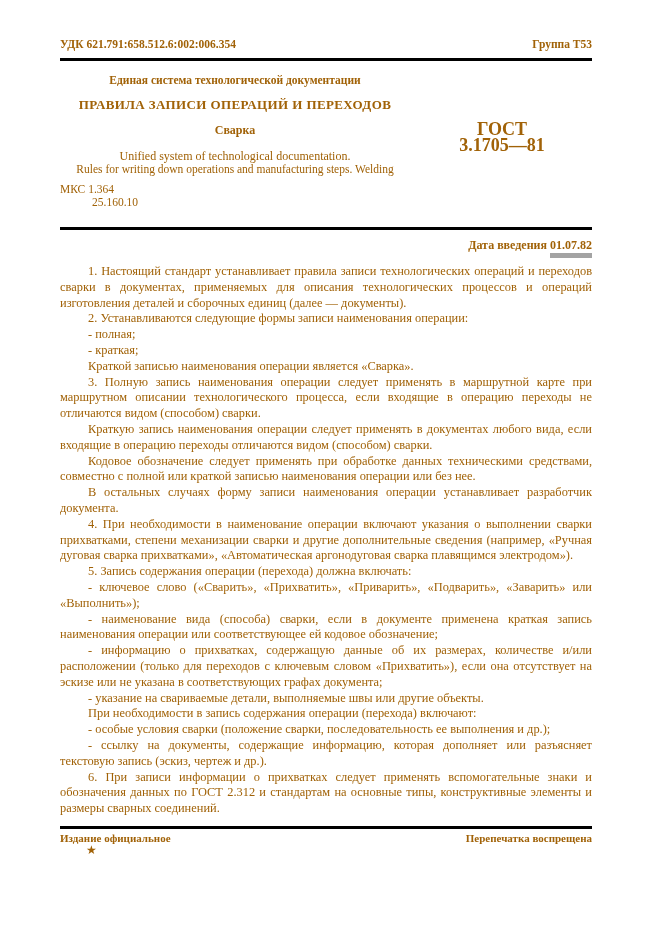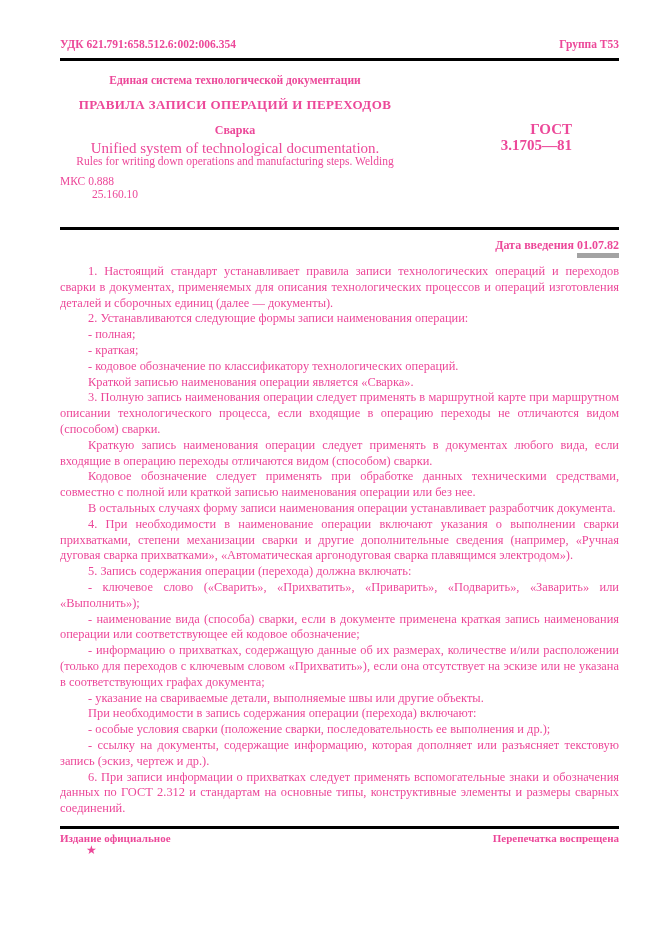--- a/index.html
+++ b/index.html
@@ -8,10 +8,10 @@
     width: 661px;
     height: 936px;
     background: #ffffff;
-    color: #ec4899;
+    color: #a16207;
     font-family: "Liberation Serif", "DejaVu Serif", serif;
     box-sizing: border-box;
-    padding: 38px 42px 0 60px;
+    padding: 38px 69px 0 60px;
     overflow: hidden;
   }
   .row-split { display: flex; justify-content: space-between; align-items: baseline; }

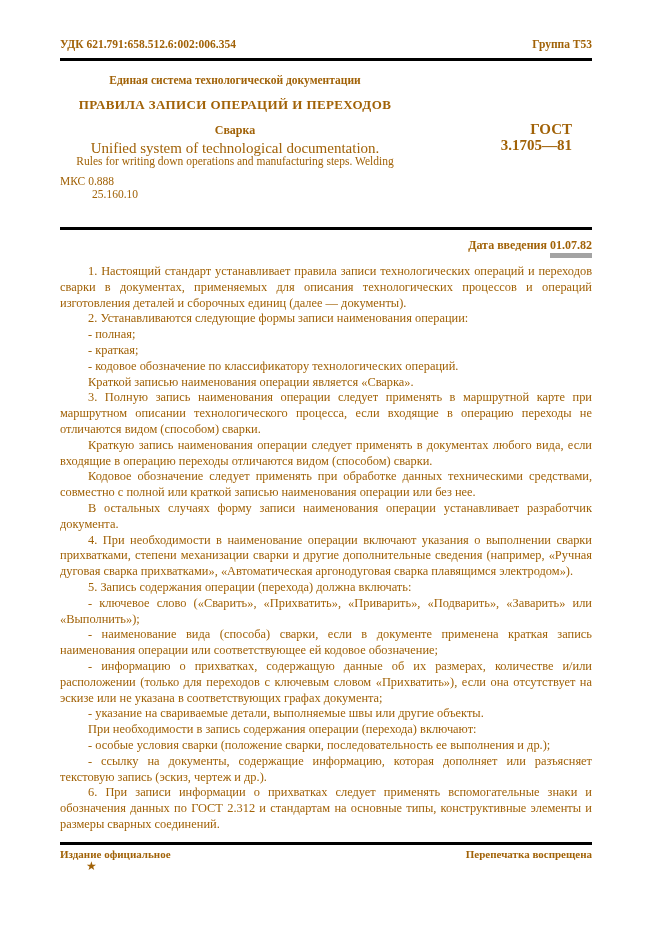--- a/index.html
+++ b/index.html
@@ -34,7 +34,7 @@
   .en-title2 { font-size: 11.5px; line-height: 13px; }
   .designation {
     position: absolute; top: 60px; left: 372px; width: 140px;
-    text-align: right; font-weight: bold; font-size: 15px; line-height: 16px;
+    text-align: center; font-weight: bold; font-size: 18px; line-height: 16px;
   }
   .mks { font-size: 11.5px; line-height: 13px; margin-top: 7px; text-align: left; }
   .mks2 { padding-left: 32px; }

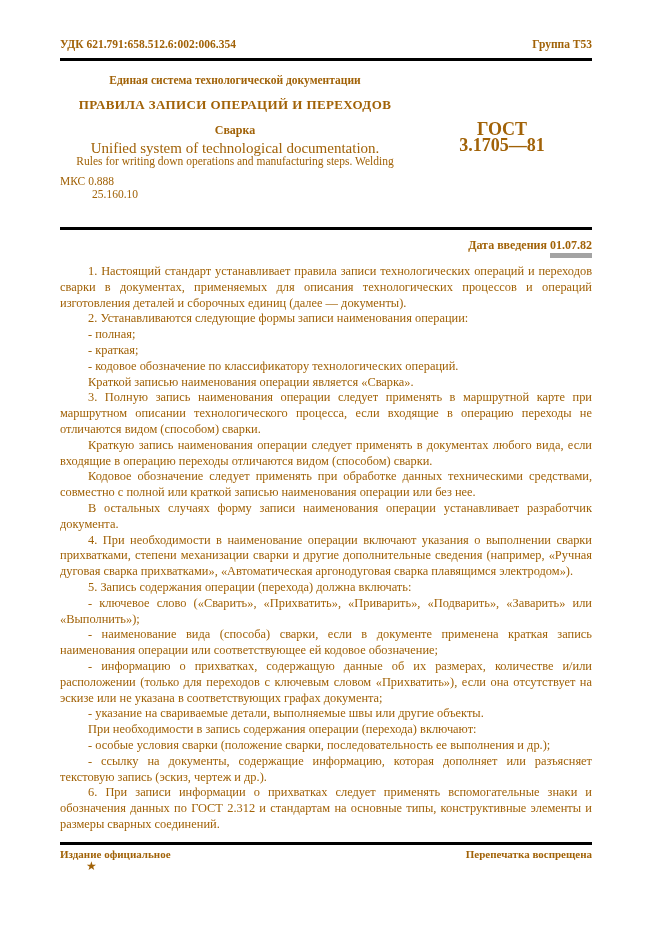--- a/index.html
+++ b/index.html
@@ -30,7 +30,7 @@
   .esys { font-weight: bold; font-size: 11.5px; }
   .main-title { font-weight: bold; font-size: 13px; margin-top: 11px; letter-spacing: 0.4px; }
   .subtitle { font-weight: bold; font-size: 12px; margin-top: 10px; text-align: center; }
-  .en-title { font-size: 15px; margin-top: 4px; line-height: 13px; }
+  .en-title { font-size: 12px; margin-top: 12px; line-height: 13px; }
   .en-title2 { font-size: 11.5px; line-height: 13px; }
   .designation {
     position: absolute; top: 60px; left: 372px; width: 140px;

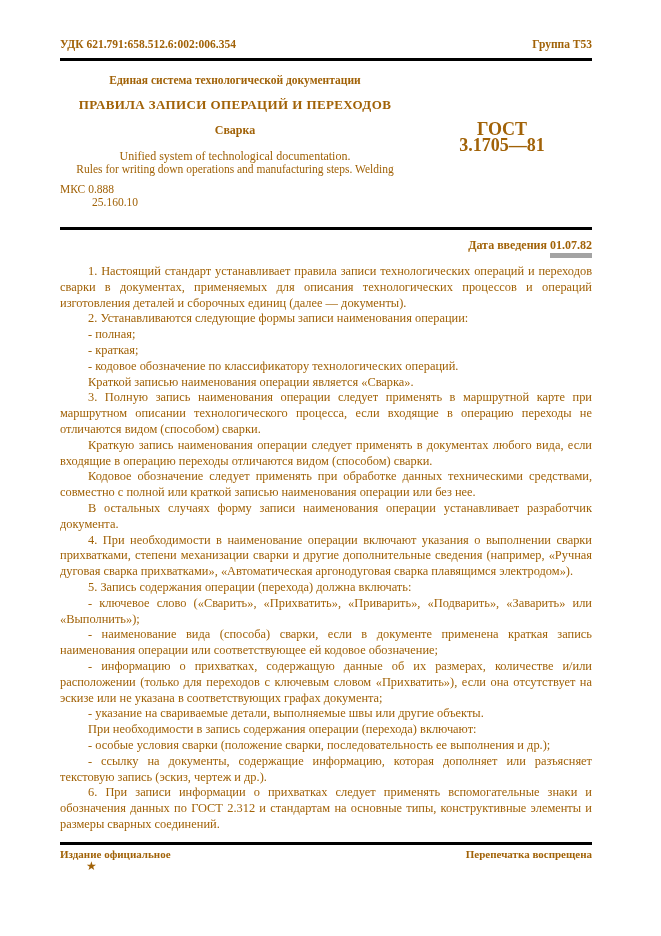--- a/index.html
+++ b/index.html
@@ -70,7 +70,7 @@
       <div class="en-title">Unified system of technological documentation.</div>
       <div class="en-title2">Rules for writing down operations and manufacturing steps. Welding</div>
       <div class="mks">
-        <div>МКС 0.888</div>
+        <div>МКС 1.364</div>
         <div class="mks2">25.160.10</div>
       </div>
     </div>

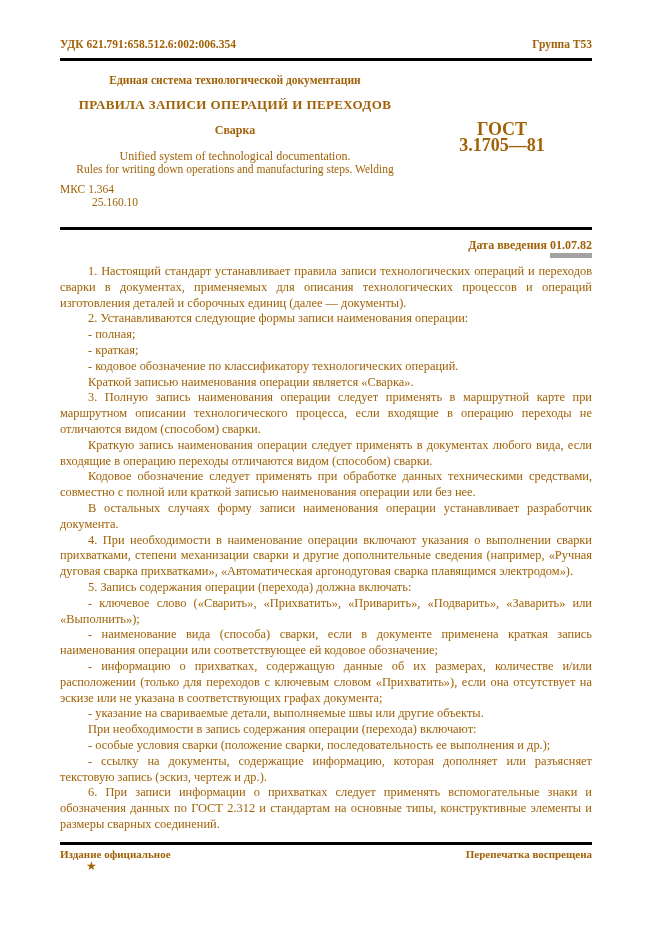--- a/index.html
+++ b/index.html
@@ -93,7 +93,6 @@
       <p class="para">2. Устанавливаются следующие формы записи наименования операции:</p>
       <p class="para">- полная;</p>
       <p class="para">- краткая;</p>
-      <p class="para">- кодовое обозначение по классификатору технологических операций.</p>
       <p class="para">Краткой записью наименования операции является «Сварка».</p>
       <p class="para">3. Полную запись наименования операции следует применять в маршрутной карте при маршрутном описании технологического процесса, если входящие в операцию переходы не отличаются видом (способом) сварки.</p>
       <p class="para">Краткую запись наименования операции следует применять в документах любого вида, если входящие в операцию переходы отличаются видом (способом) сварки.</p>

